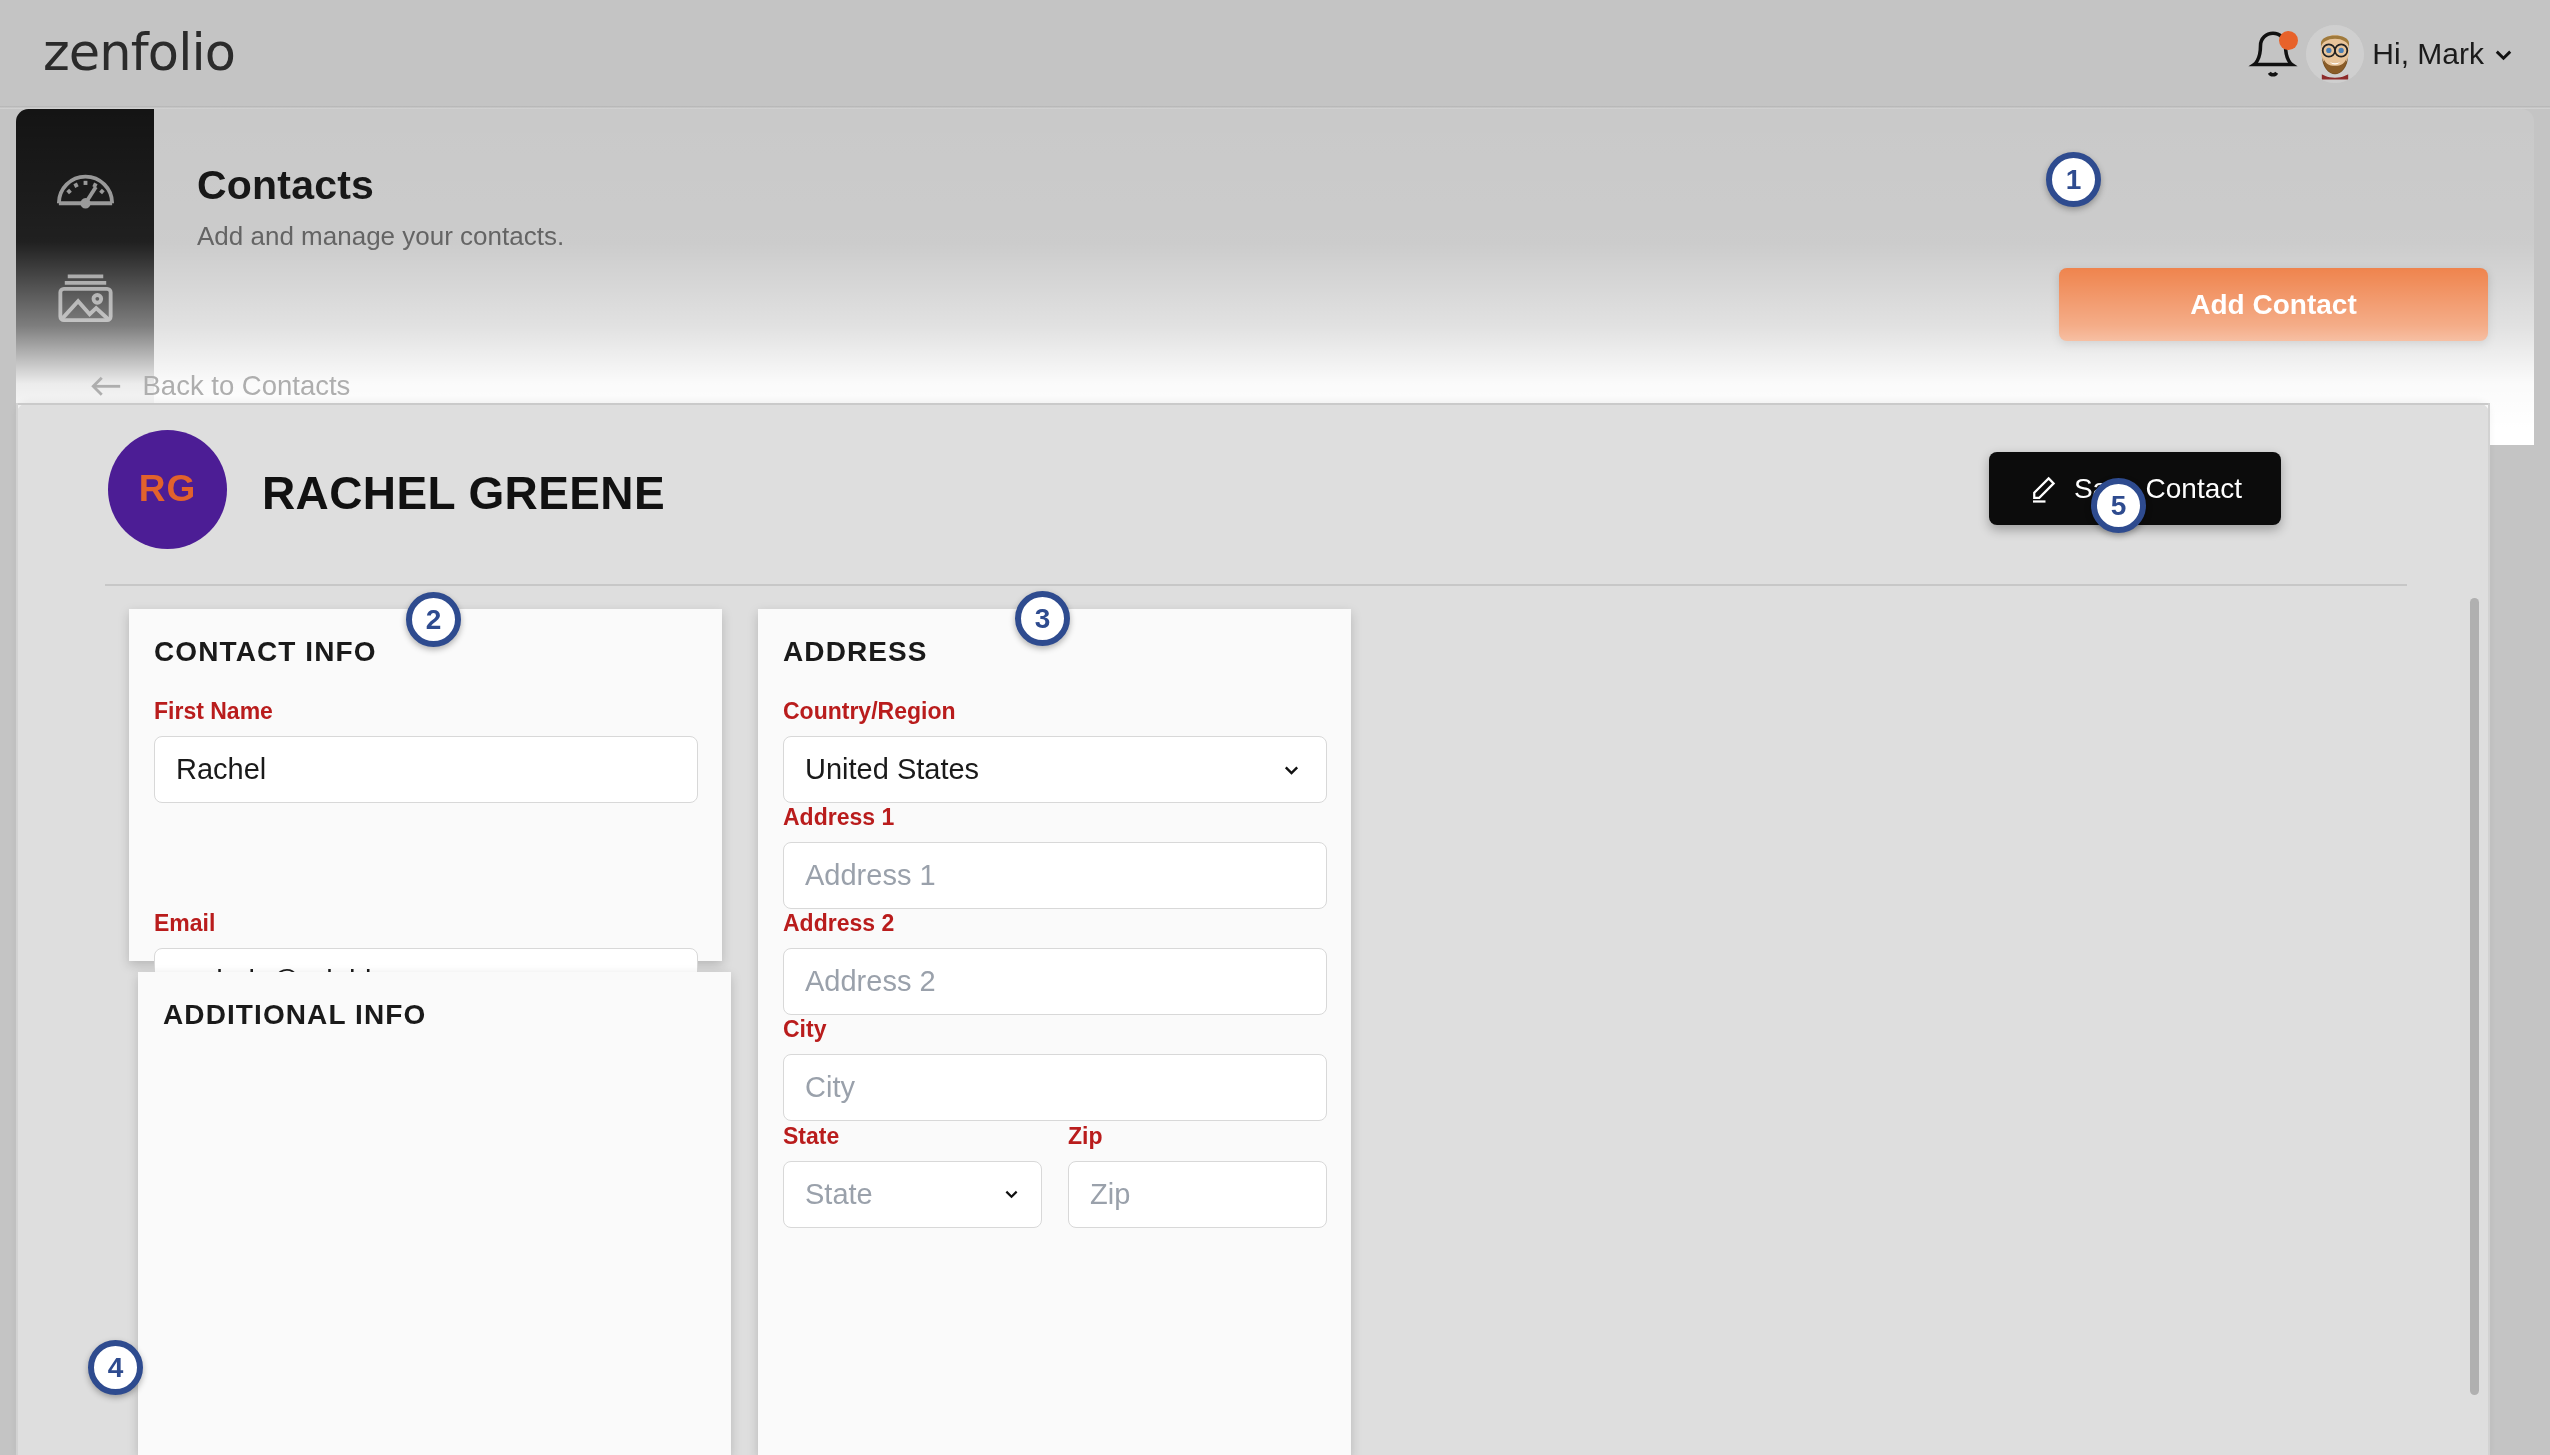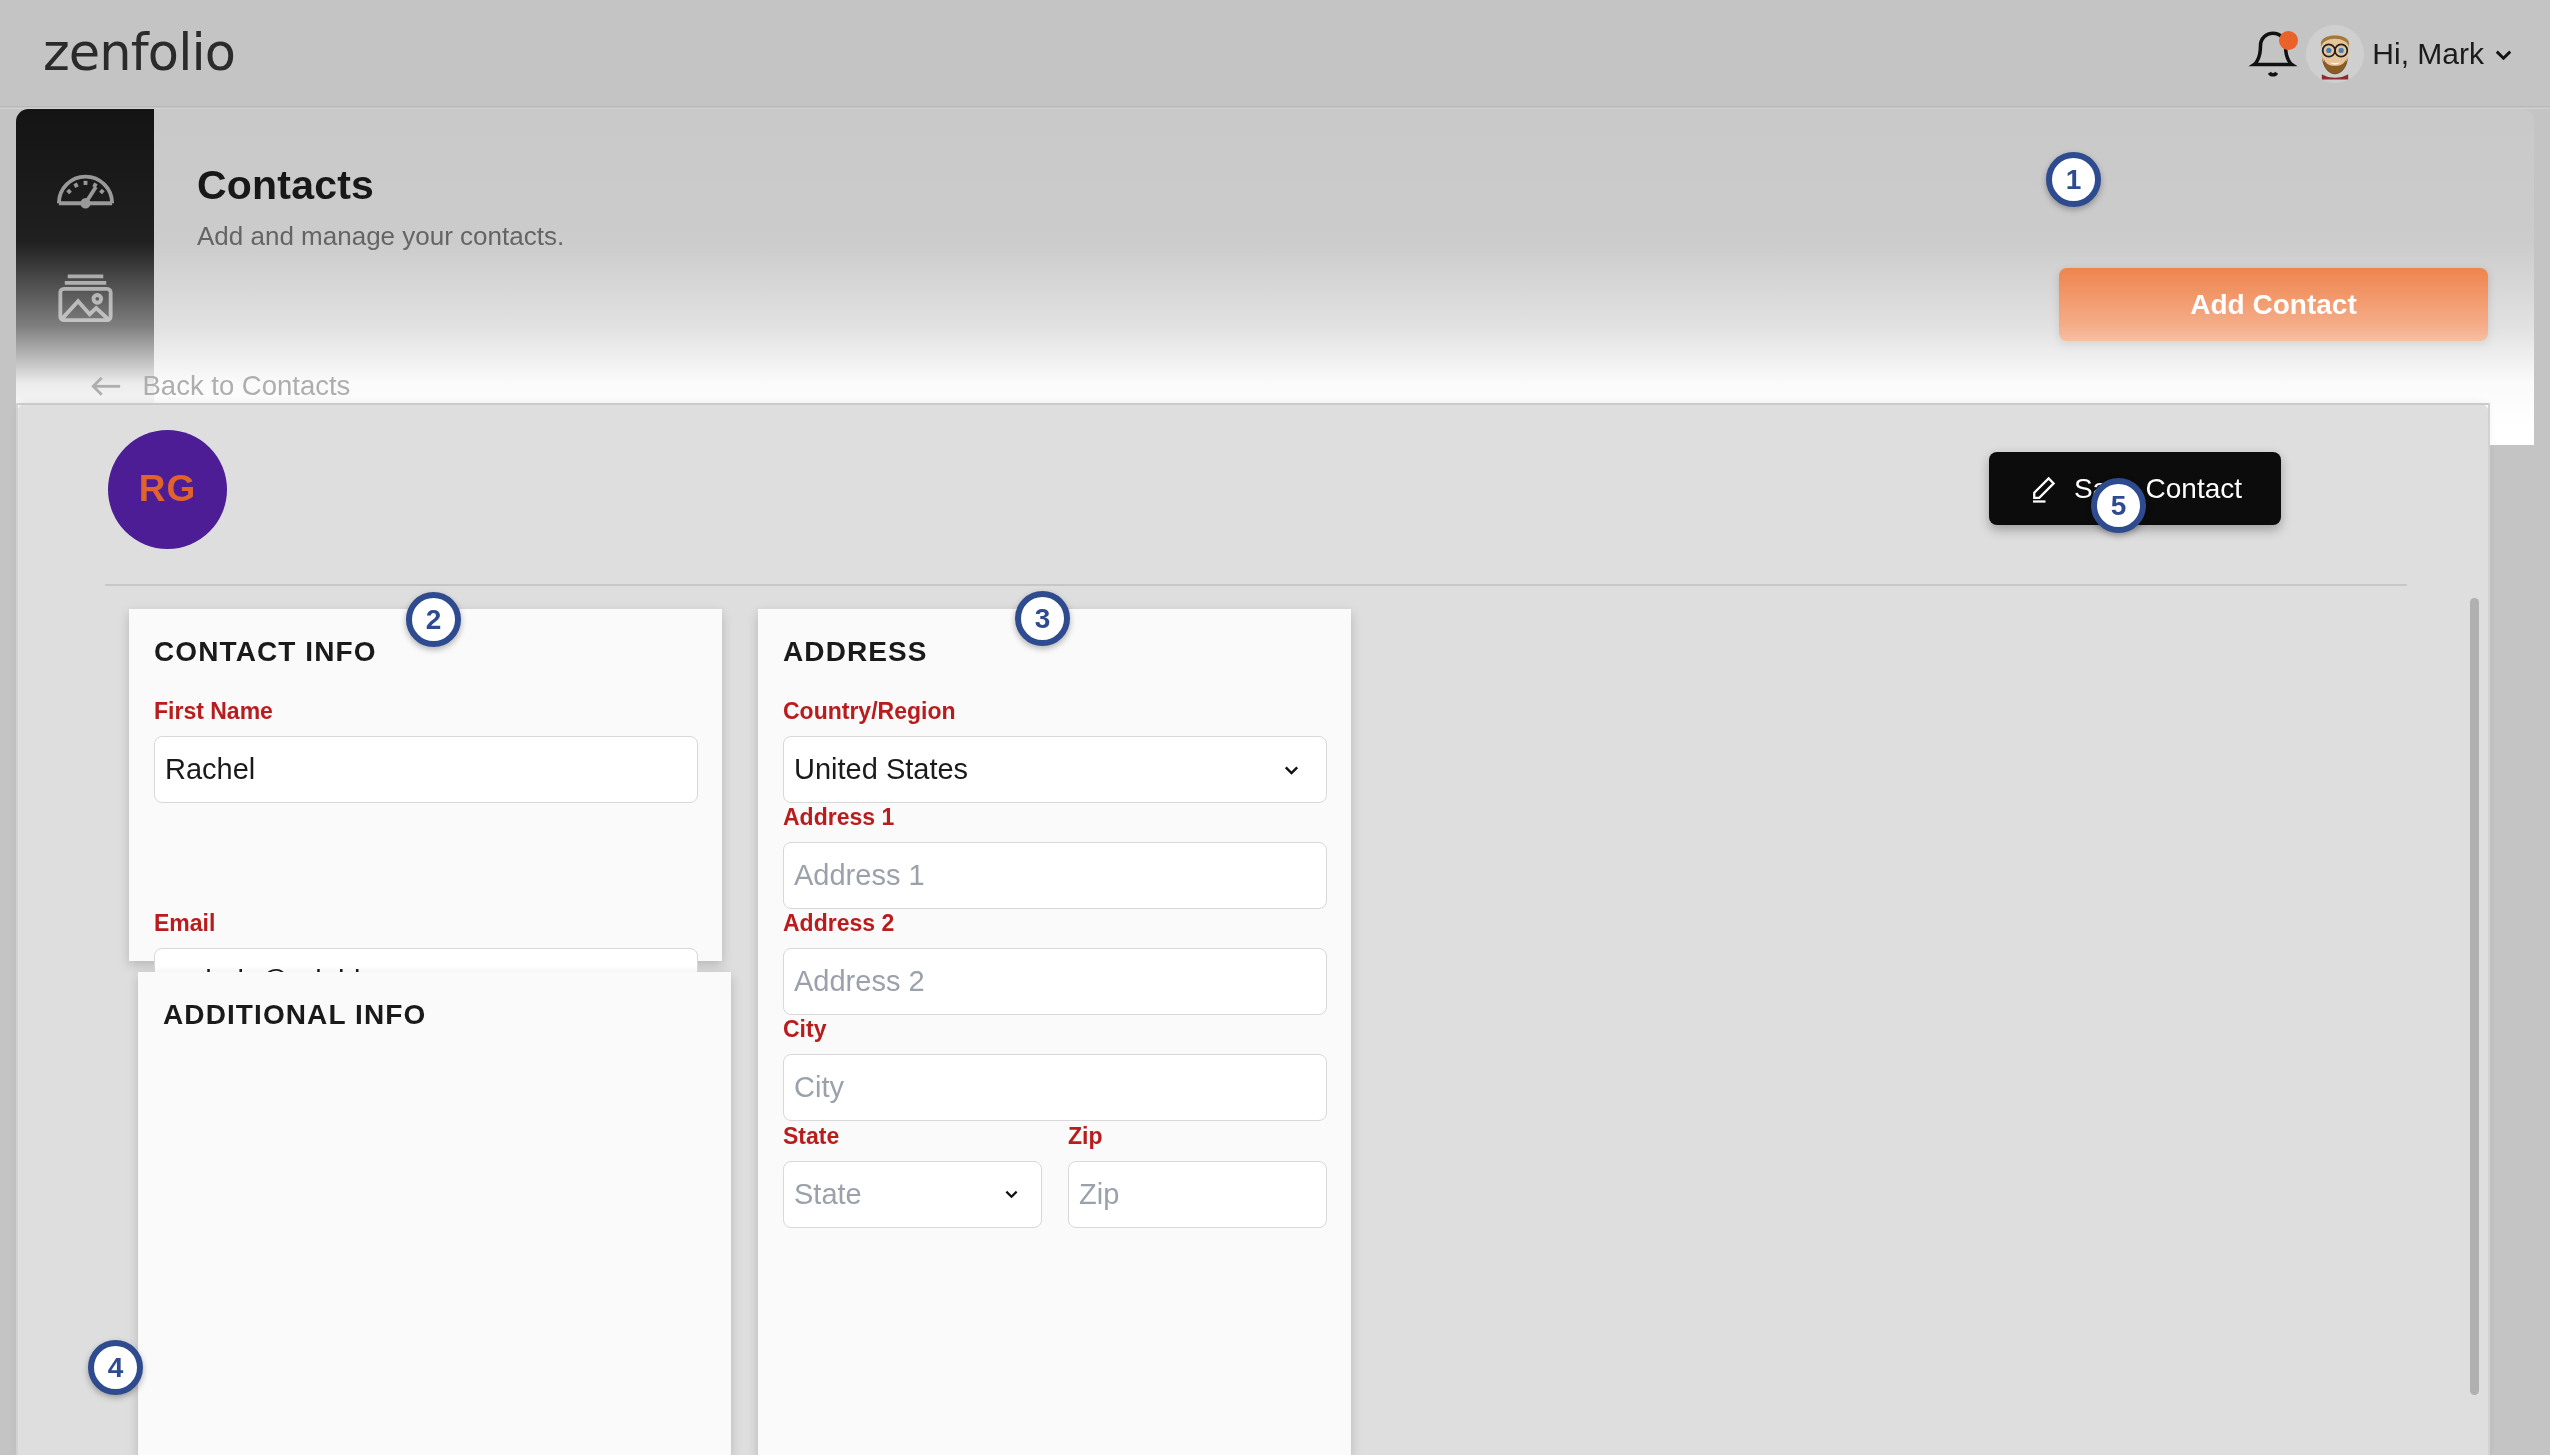--- a/index.html
+++ b/index.html
@@ -299,6 +299,7 @@
     <div class="card-edge-r"></div>
 
     <div class="avatar-initials">RG</div>
+    <div class="contact-name">RACHEL GREENE</div>
 
     <button class="save-btn">
       <svg width="30" height="30" viewBox="0 0 24 24" fill="none" stroke="#fff" stroke-width="1.8">

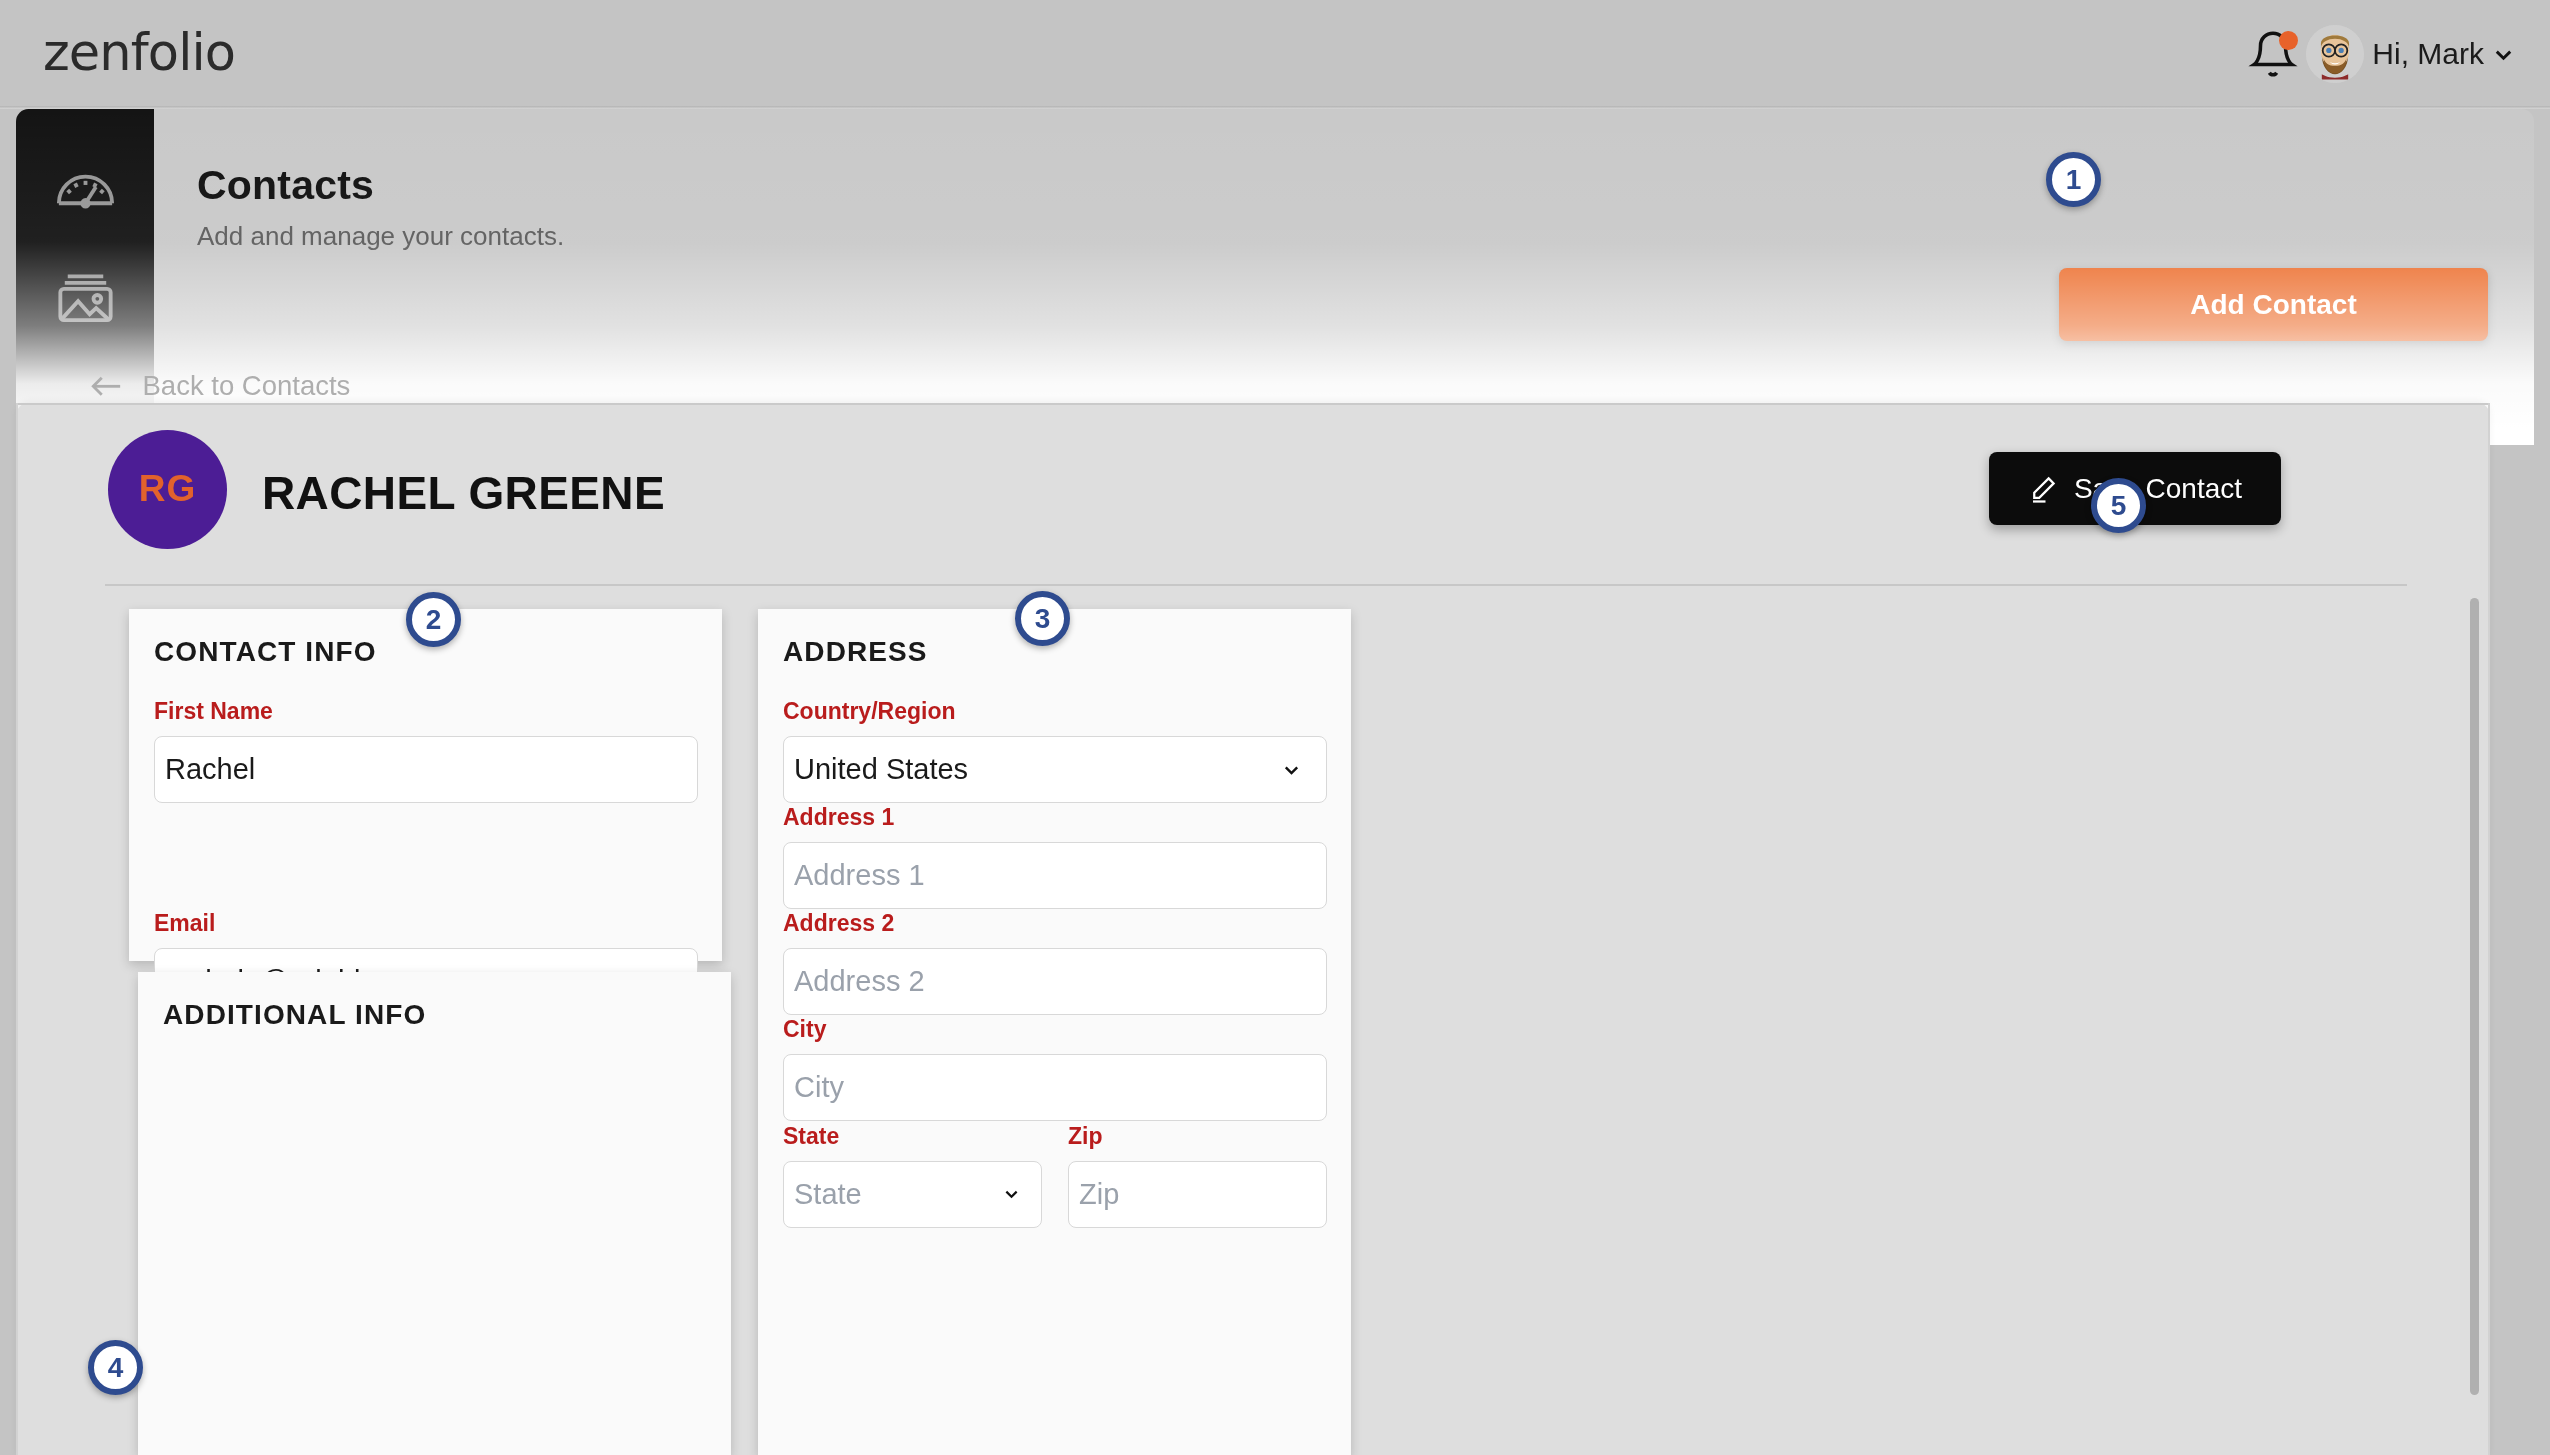--- a/index.html
+++ b/index.html
@@ -145,7 +145,7 @@
     width: 544px; height: 67px; background: #fff;
     border: 1.8px solid #d8d8d8; border-radius: 8px;
     font-size: 29px; color: #1a1a1a;
-    padding: 0 10px;
+    padding: 0 21px;
     font-family: "Liberation Sans", sans-serif;
     display: flex; align-items: center;
   }

